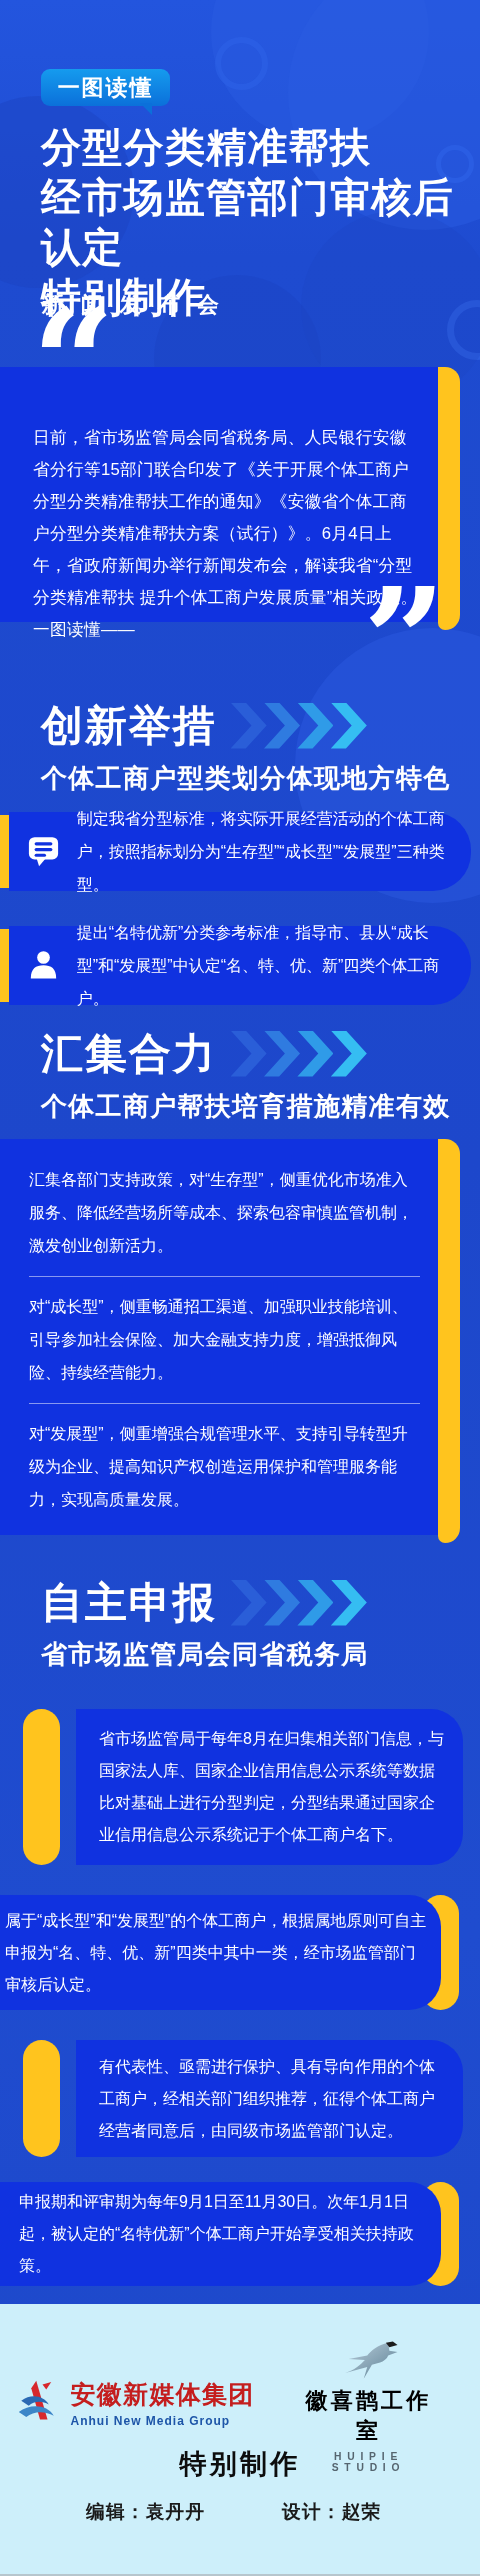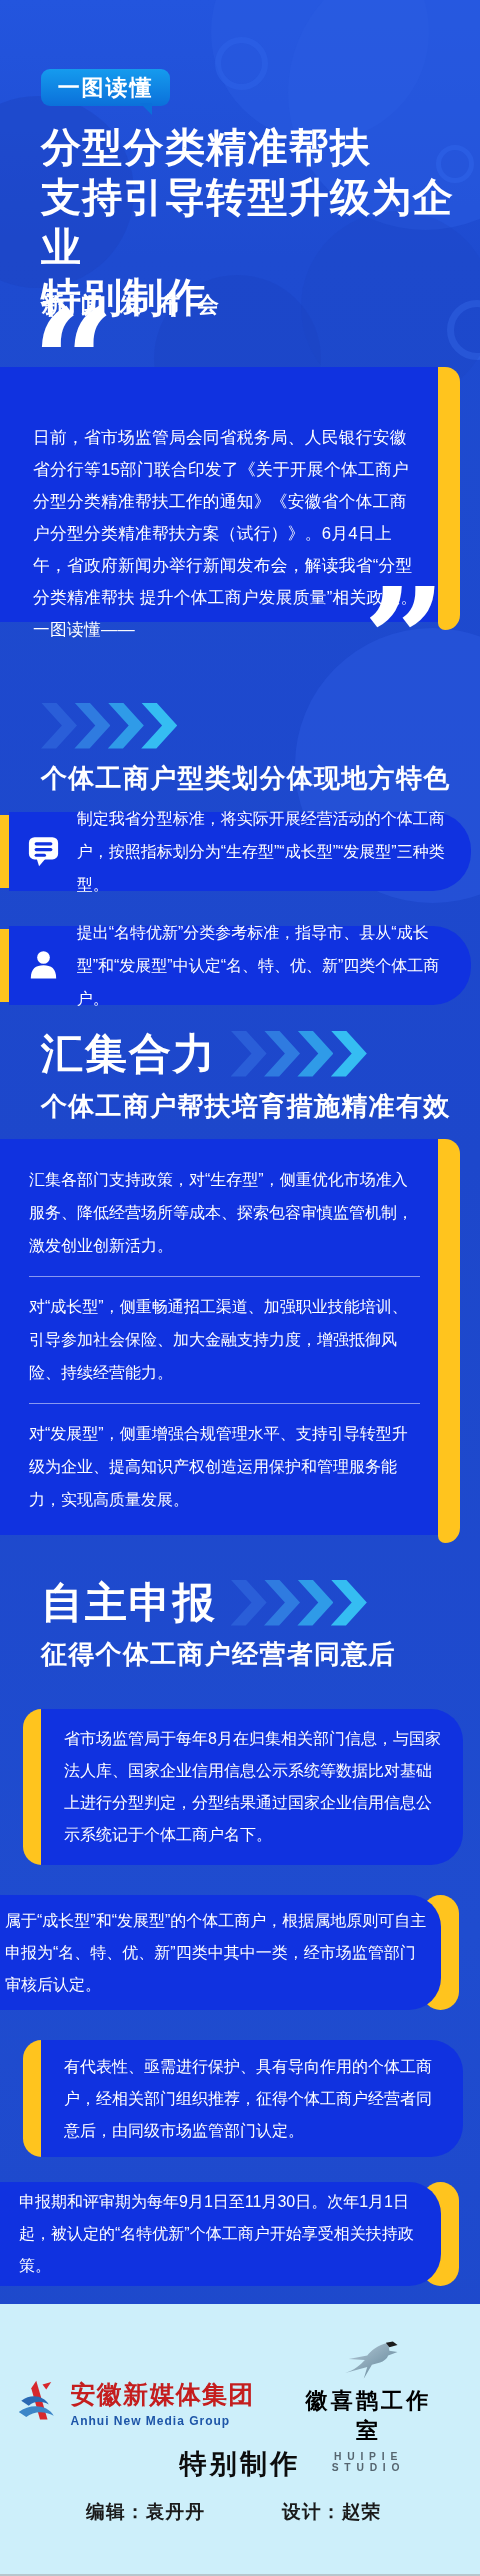--- a/index.html
+++ b/index.html
@@ -128,7 +128,7 @@
   </div>
   <div class="title">
     <div>分型分类精准帮扶</div>
-    <div>支持引导转型升级为企业</div>
+    <div>经市场监管部门审核后认定</div>
     <div>特别制作</div>
   </div>
   <div class="press">新闻发布会</div>

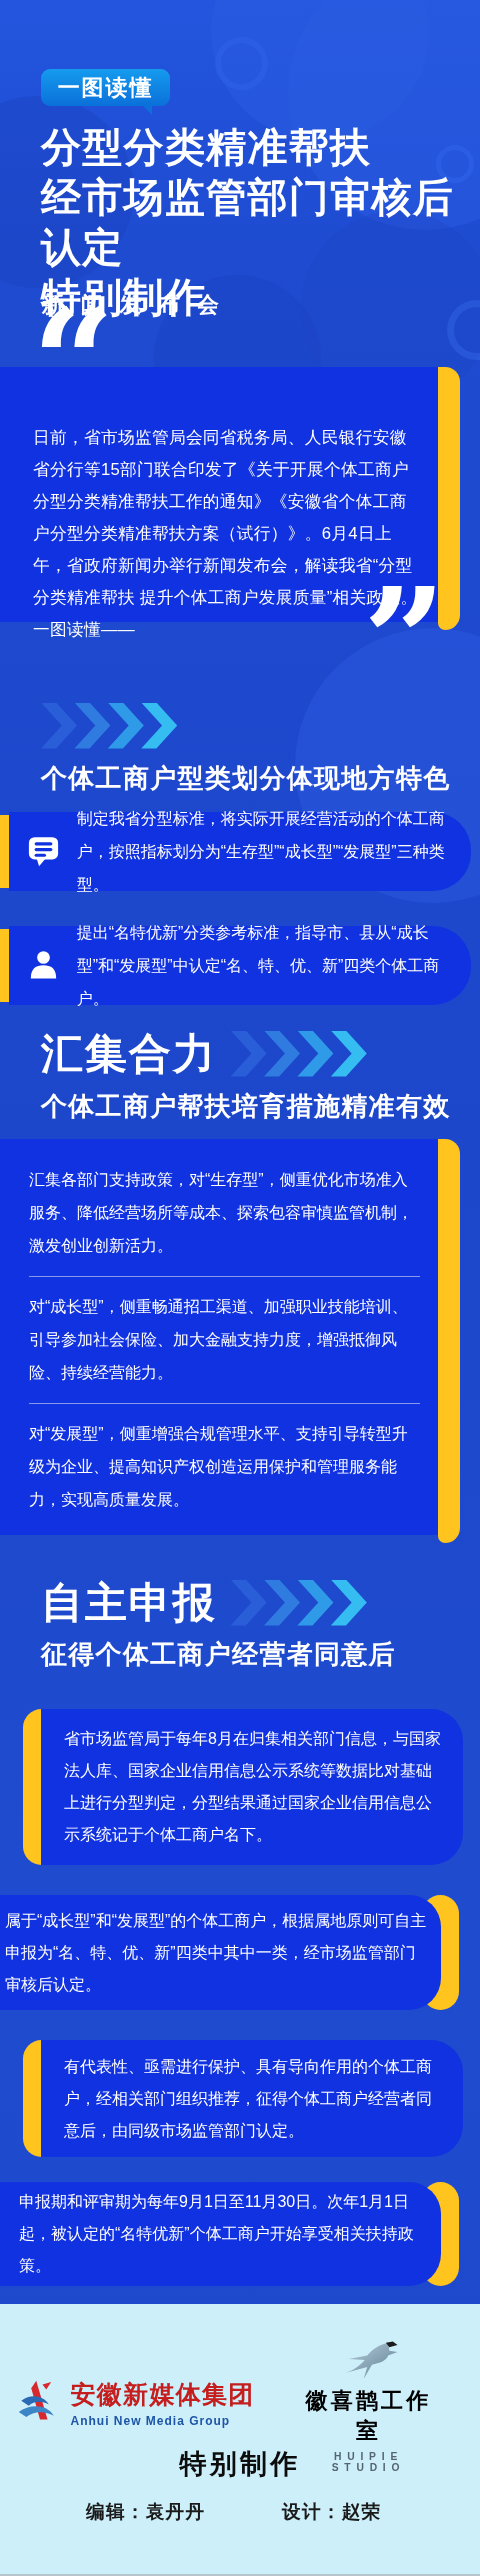--- a/index.html
+++ b/index.html
@@ -143,6 +143,7 @@
   <div class="qmark q-close">”</div>
 
   <div class="h2row" style="top:700px;">
+    <h2>创新举措</h2>
     <span class="chevs">
       <span class="chev c1"></span>
         <span class="chev c2"></span>

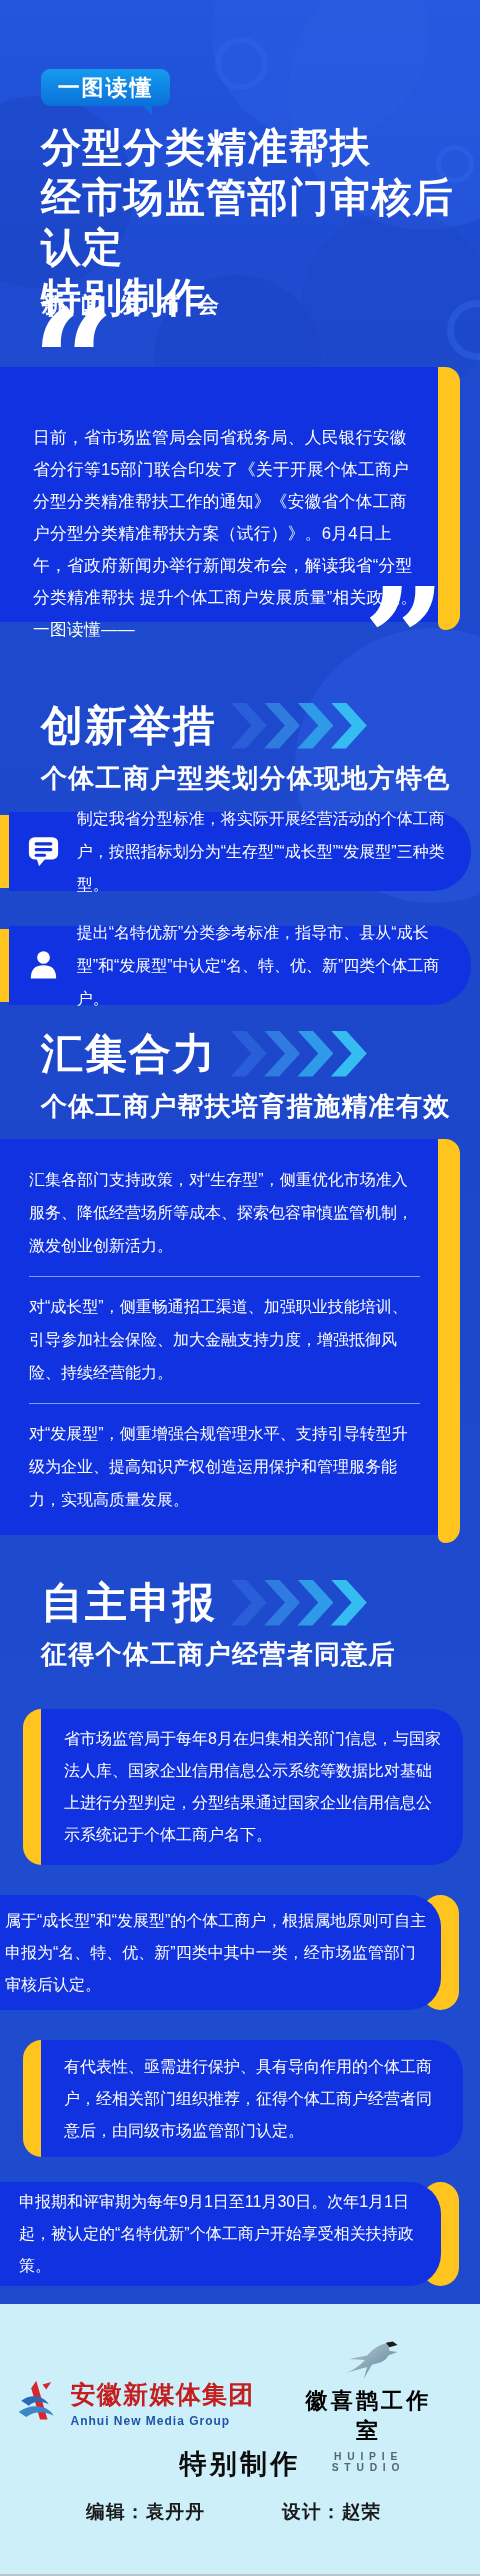--- a/index.html
+++ b/index.html
@@ -213,7 +213,7 @@
         <span class="chev c4"></span>
     </span>
   </div>
-  <div class="subhead" style="top:1637px;">征得个体工商户经营者同意后</div>
+  <div class="subhead" style="top:1637px;">省市场监管局会同省税务局</div>
 
   <div class="acard left-tab" id="card-c1">
     <div class="tab tl"></div>

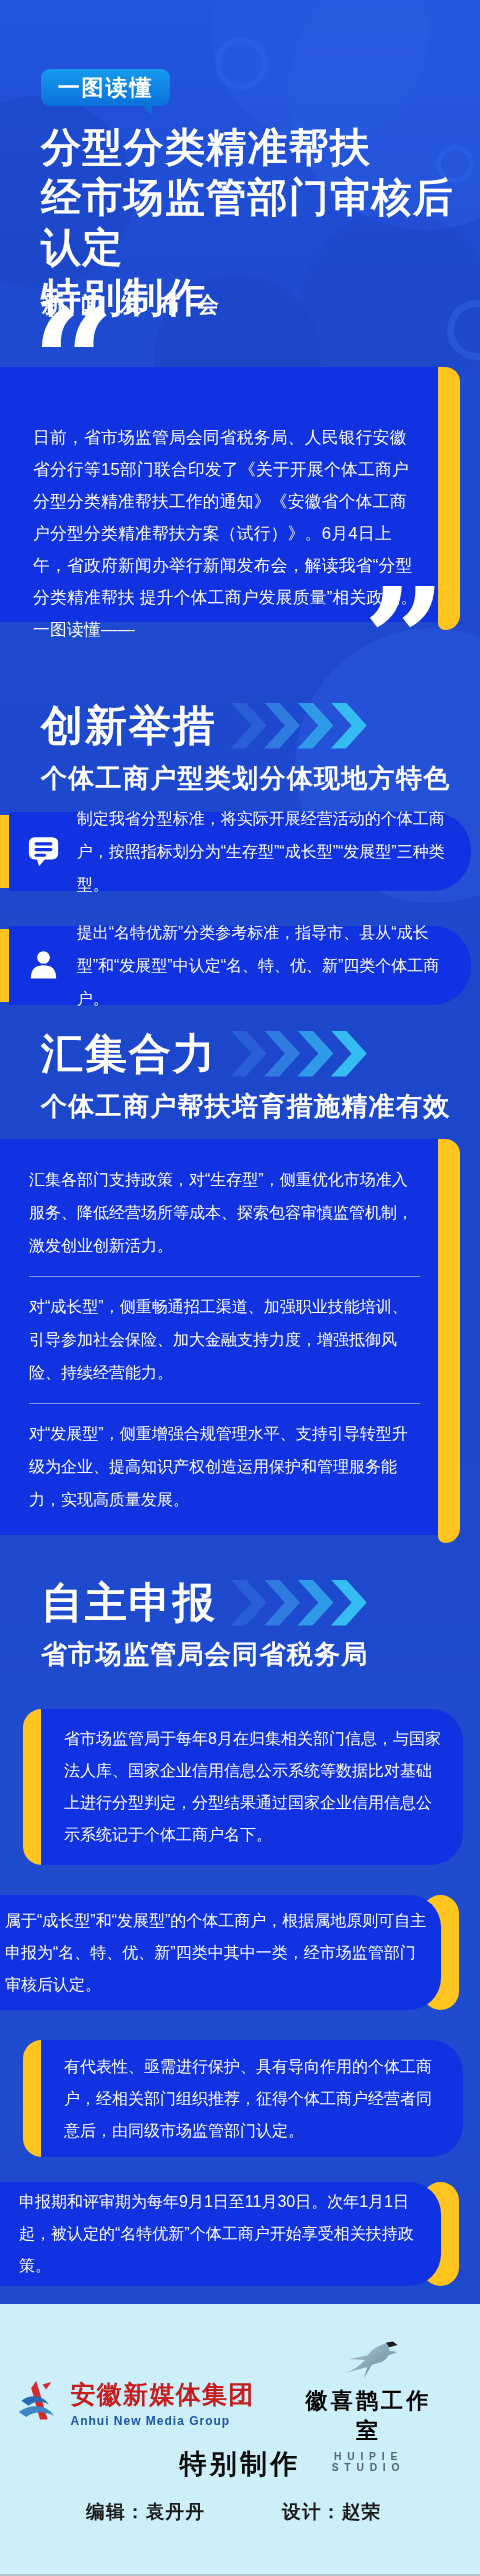--- a/index.html
+++ b/index.html
@@ -80,7 +80,7 @@
   .acard .cbody{position:absolute;left:0;right:0;top:0;bottom:0;background:var(--panel);z-index:1;
     display:flex;align-items:center;box-sizing:border-box;}
   .acard p{margin:0;color:#fff;font-size:16px;line-height:32px;font-weight:500;}
-  .acard.left-tab .cbody{border-radius:0 32px 32px 0;}
+  .acard.left-tab .cbody{border-radius:0 32px 32px 0;margin-left:35px;}
   .acard.right-tab .cbody{border-radius:0 32px 32px 0;}
 
   #card-c1{left:41px;width:422px;top:1709px;height:156px;}

